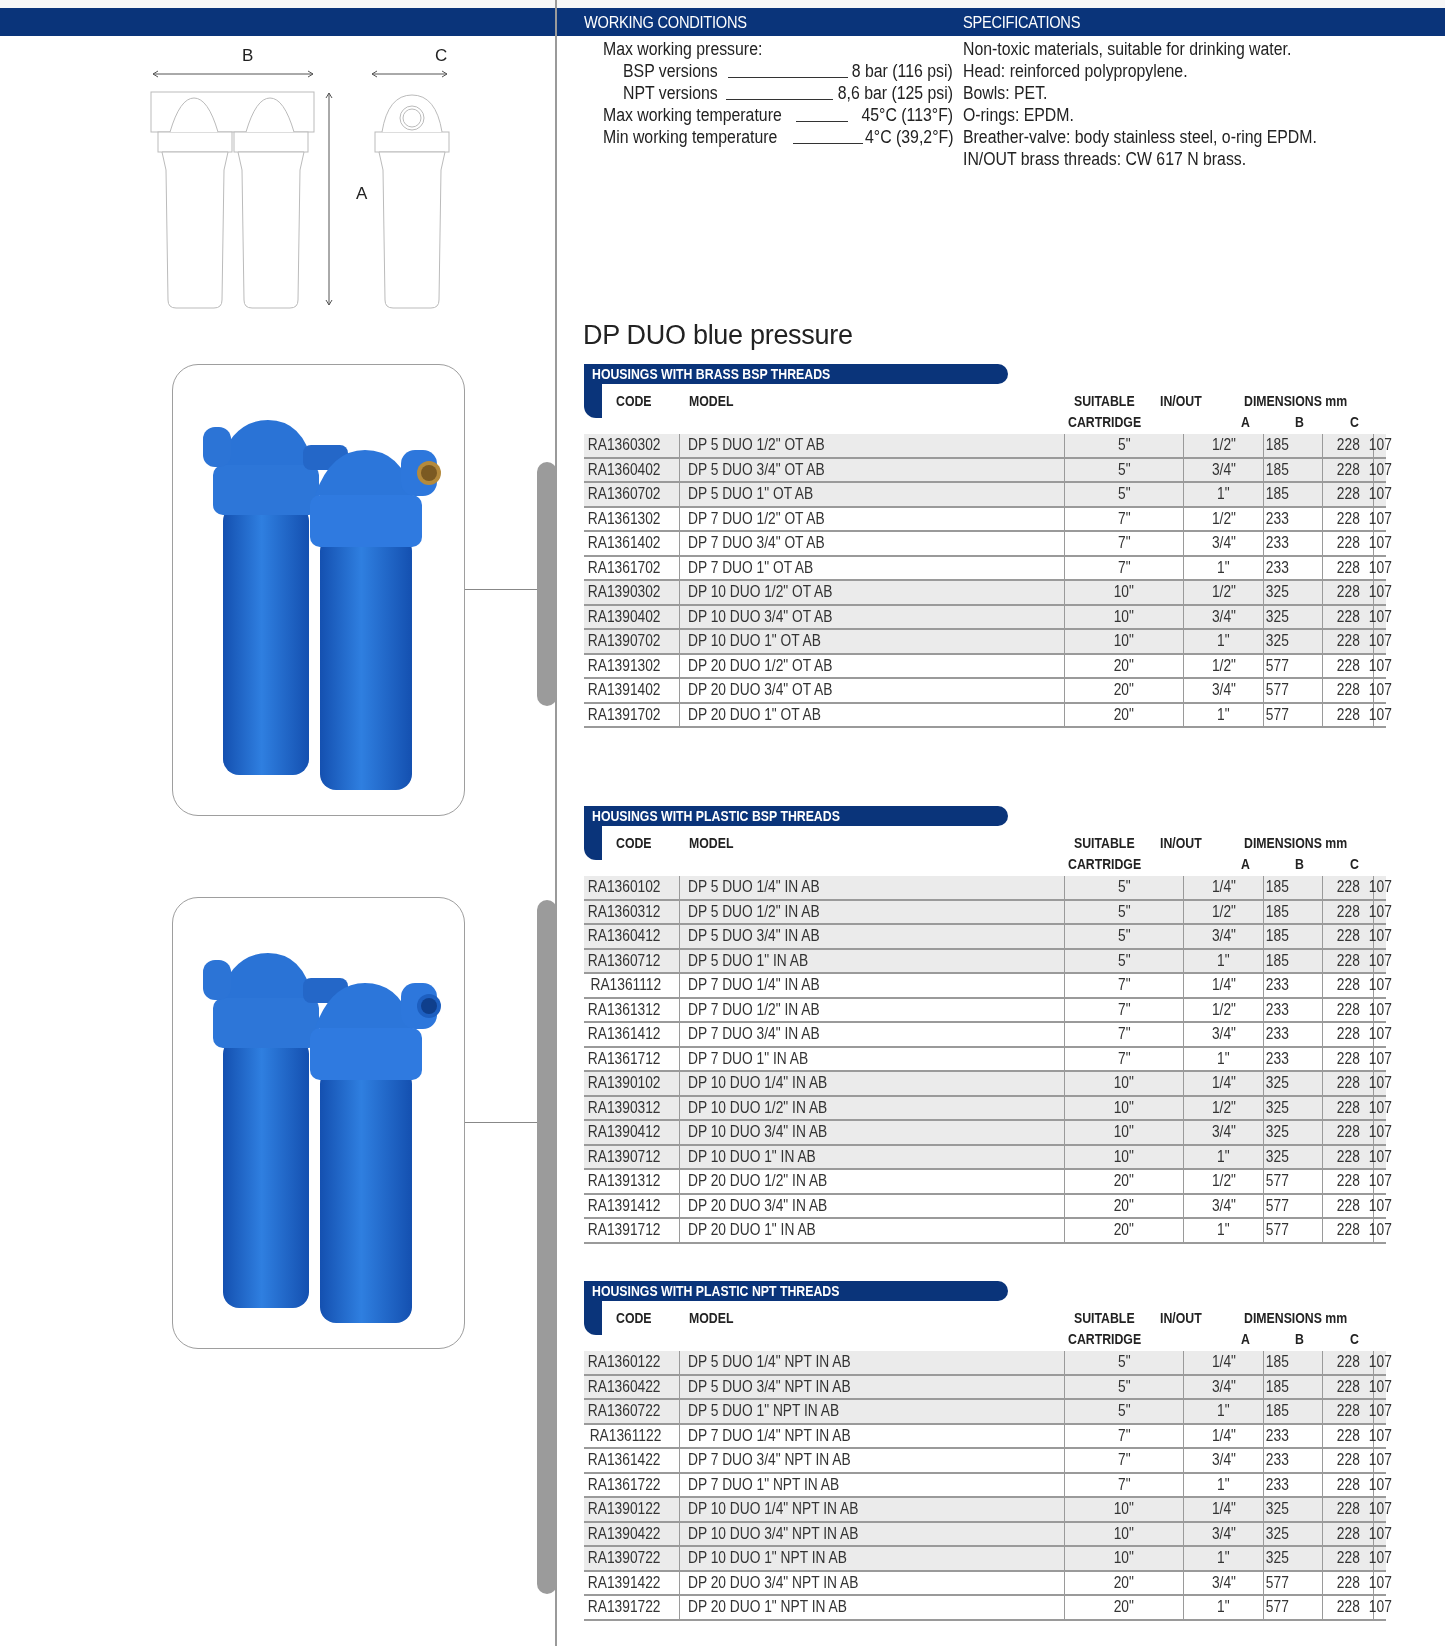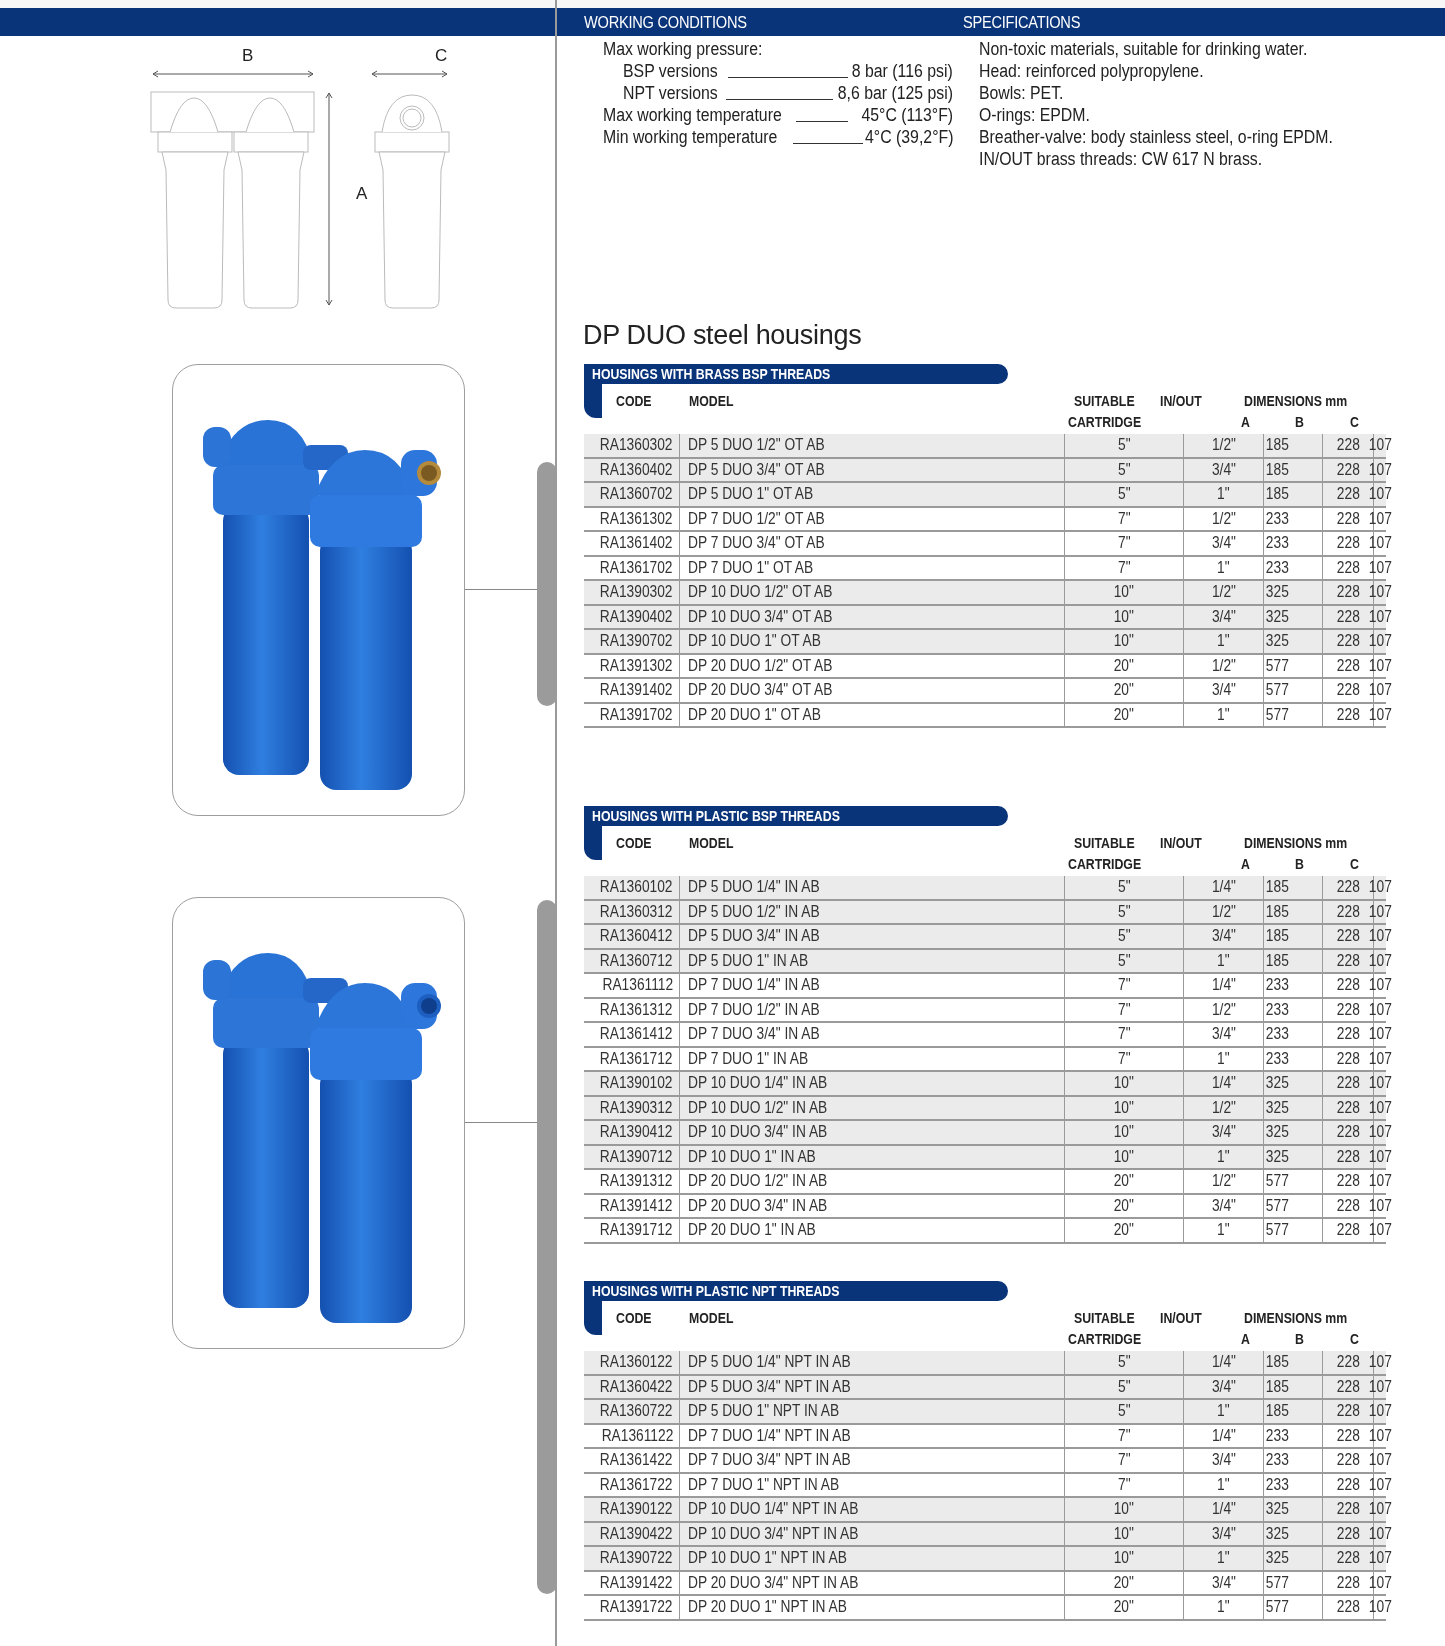--- a/index.html
+++ b/index.html
@@ -17,7 +17,7 @@
   .wc-line .val { position: absolute; right: 0; transform: scaleX(0.88); transform-origin: right center; }
   .wc-line .leader { position: absolute; bottom: 4px; border-bottom: 1px solid #333; }
 
-  .spec-block { position: absolute; left: 963px; top: 38px; font-size: 18px; line-height: 22px; color: #222; margin-left: 16px; }
+  .spec-block { position: absolute; left: 963px; top: 38px; font-size: 18px; line-height: 22px; color: #222; }
   .spec-line { height: 22px; white-space: nowrap; transform: scaleX(0.88); transform-origin: left center; }
 
   .diagram { position: absolute; left: 150px; top: 40px; width: 340px; height: 280px; }

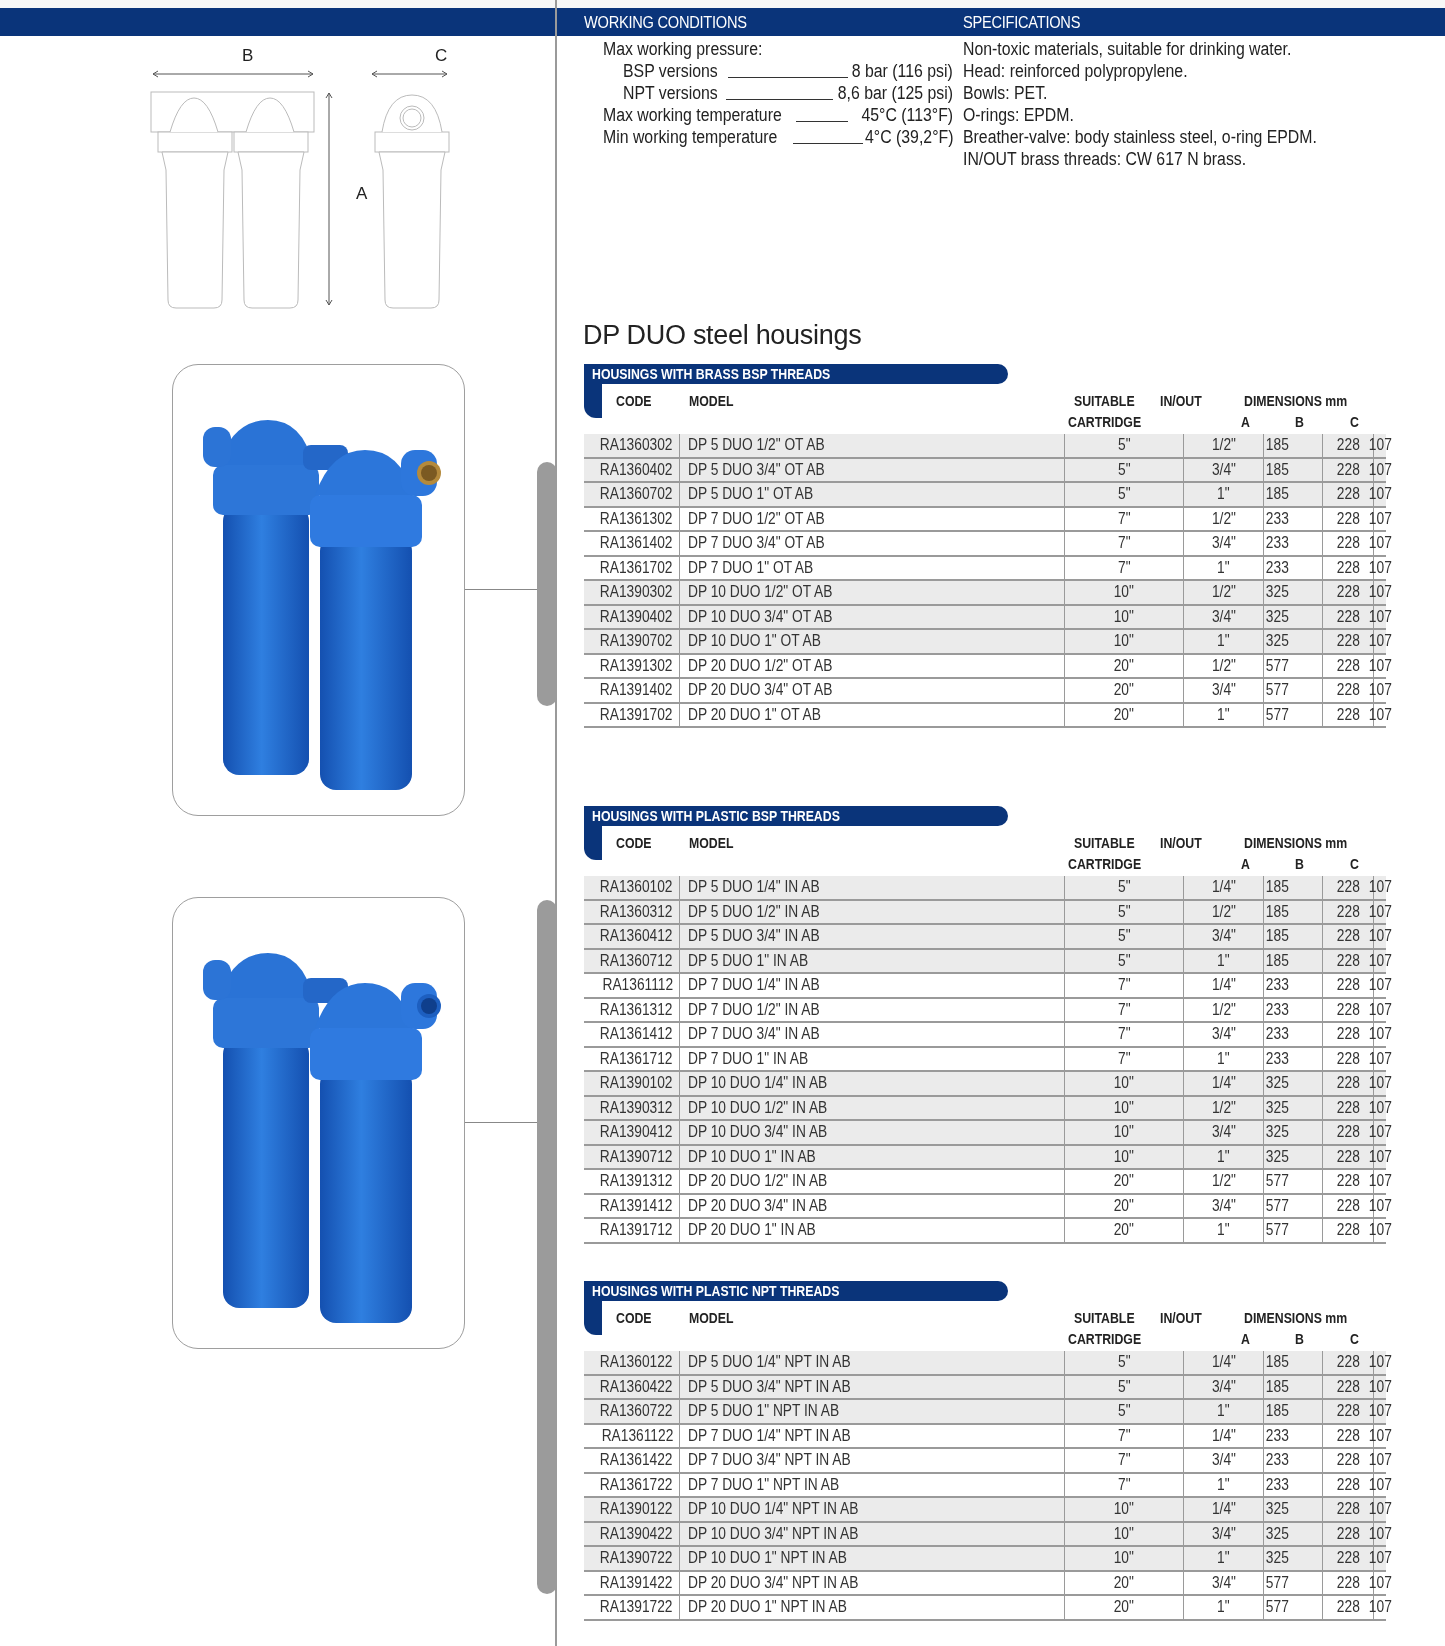--- a/index.html
+++ b/index.html
@@ -179,7 +179,7 @@
 <div class="connector" style="left:465px;top:1122px;width:74px;"></div>
 <div class="gray-bar" style="left:537px;top:900px;height:694px;"></div>
 
-<div class="section-title">DP DUO steel housings</div>
+<div class="section-title">DP DUO blue pressure</div>
 
 <div class="tbl" style="top:364px;">
   <div class="tbl-tab-stem"></div>

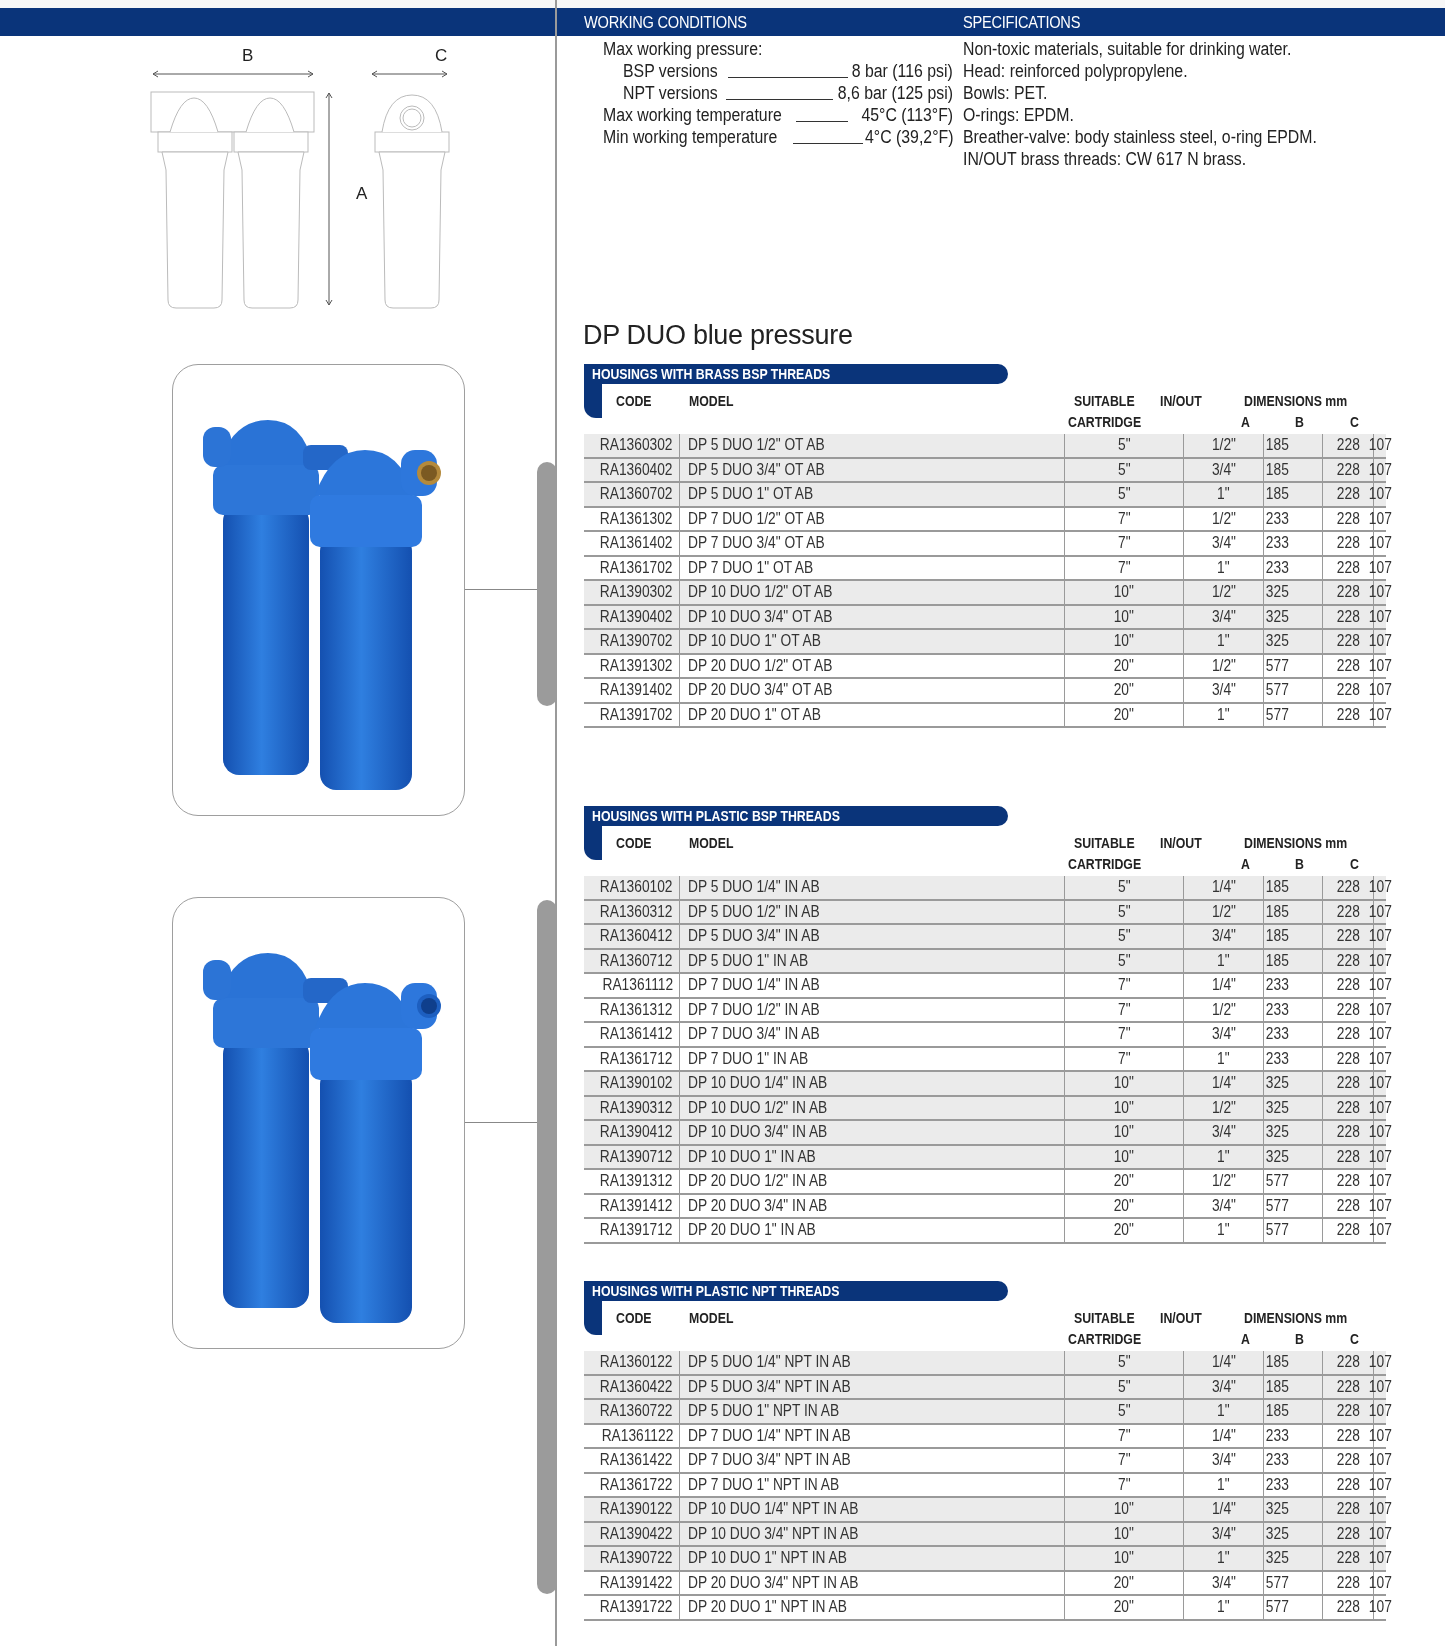--- a/index.html
+++ b/index.html
@@ -41,7 +41,7 @@
   .cell { height: 100%; display: flex; align-items: center; border-right: 1.5px solid #9a9a9a; white-space: nowrap; overflow: visible; }
   .cell:last-child { border-right: none; }
   .cell span { display: inline-block; transform: scaleX(0.86); }
-  .c-code { width: 96px; justify-content: flex-end; padding-right: 6px; }
+  .c-code { width: 96px; justify-content: flex-end; padding-right: 18px; }
   .c-code span { transform-origin: right center; }
   .c-model { width: 385px; padding-left: 8px; }
   .c-model span { transform-origin: left center; }

